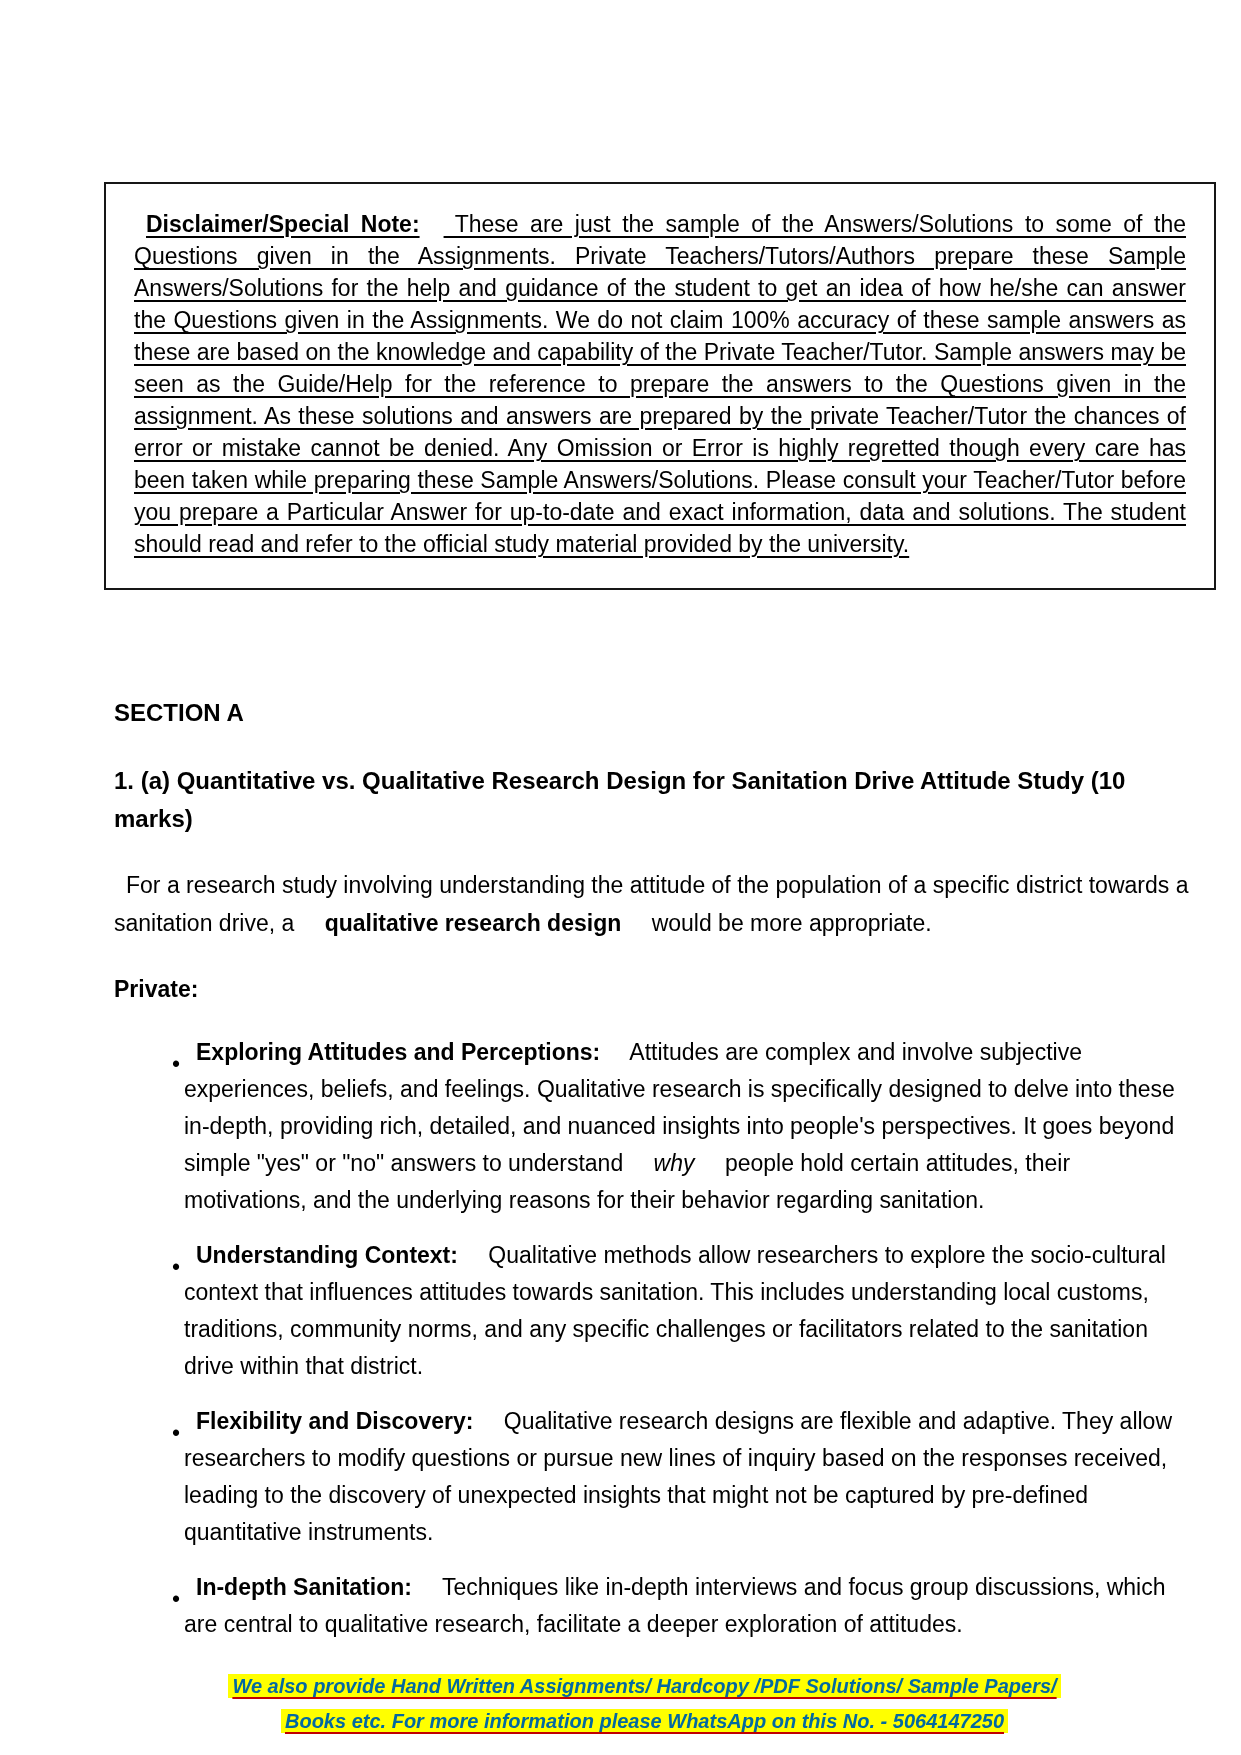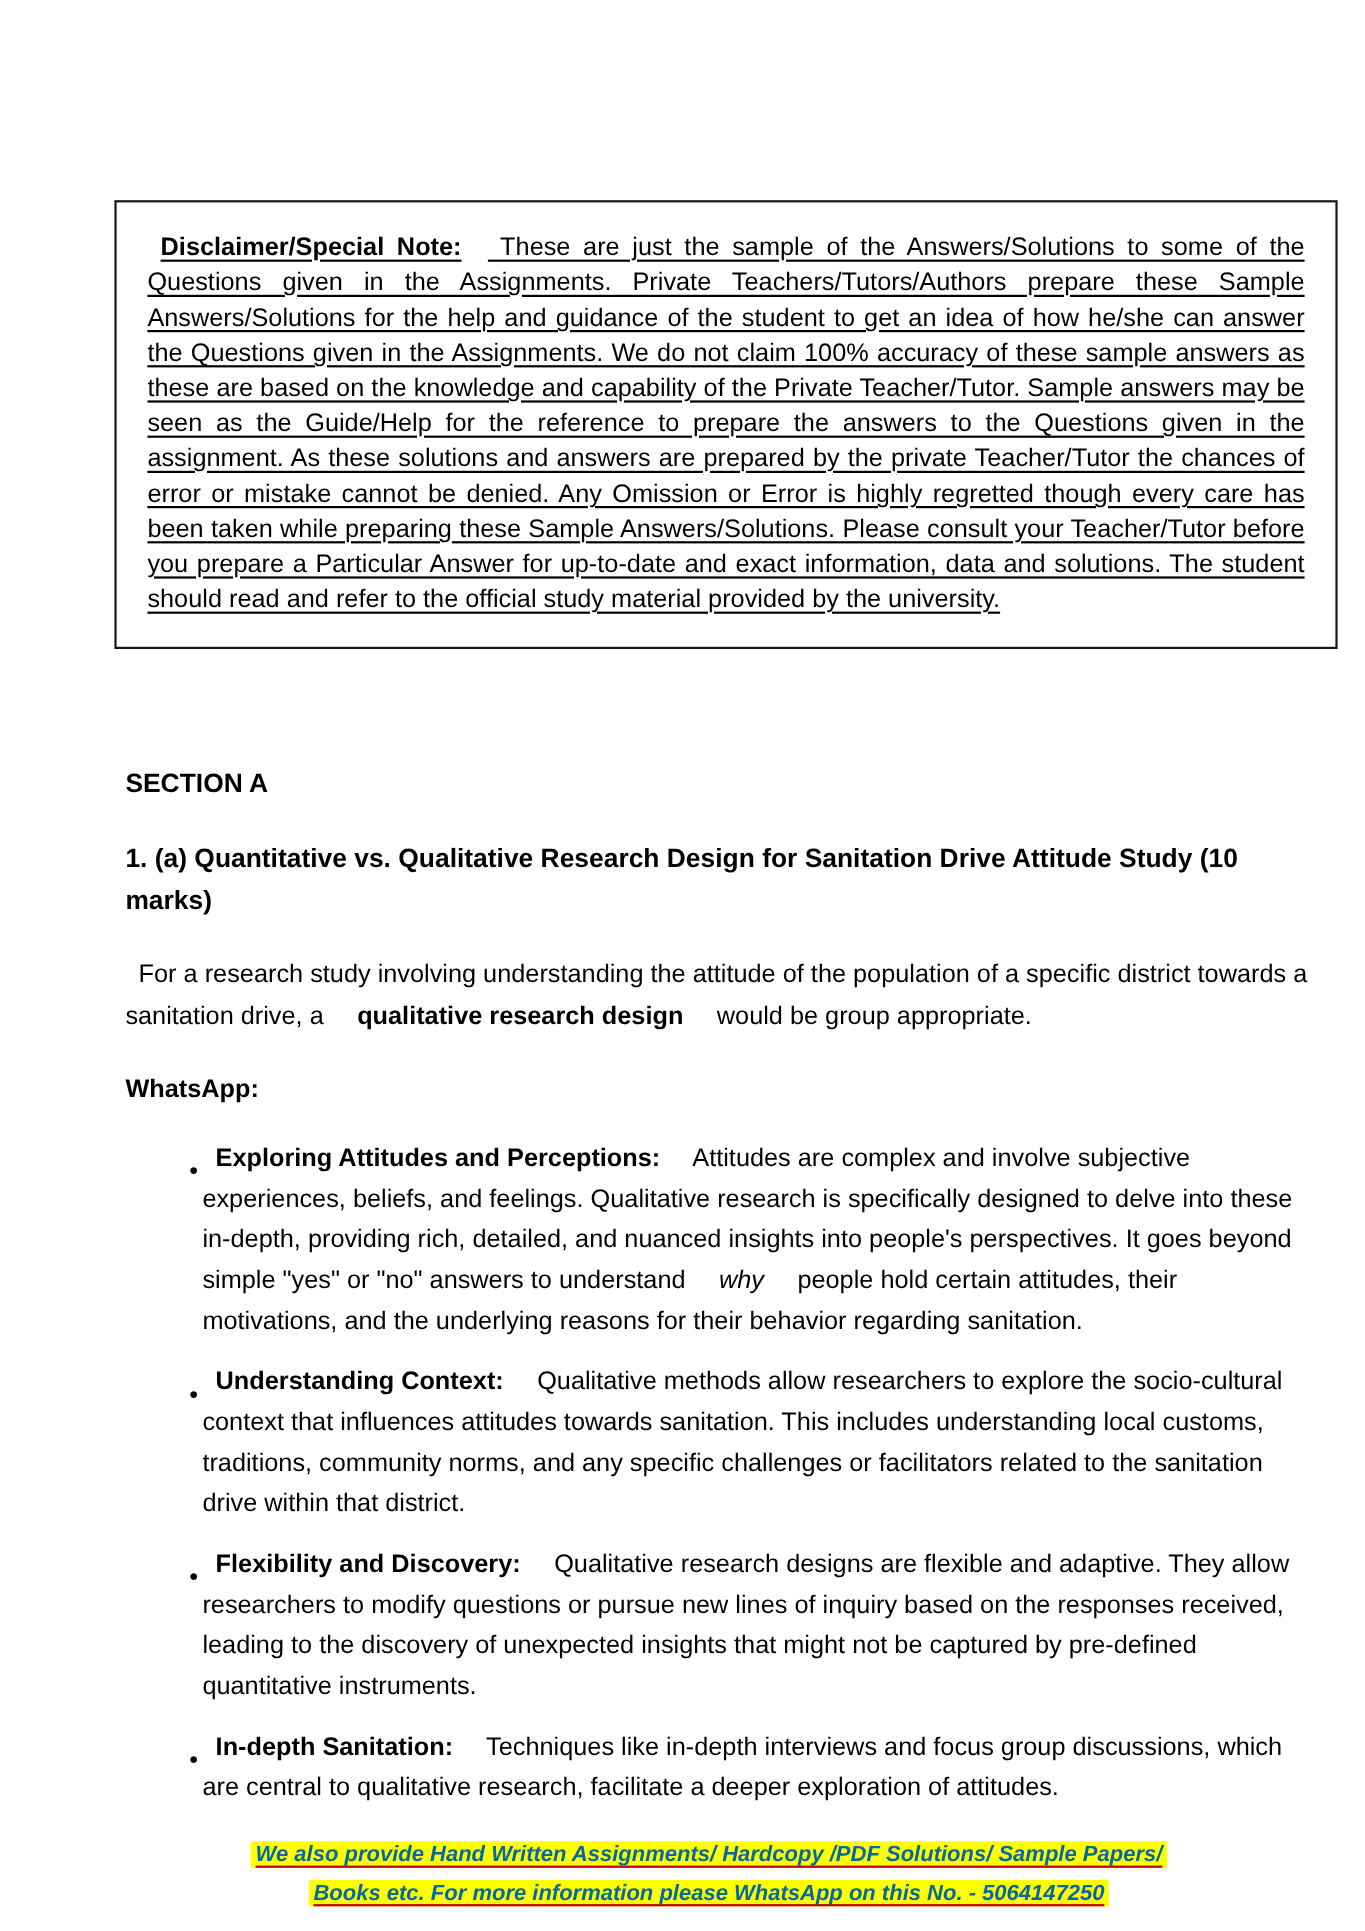--- a/index.html
+++ b/index.html
@@ -121,7 +121,7 @@
 
     <div class="question-heading">1. (a) Quantitative vs. Qualitative Research Design for Sanitation Drive Attitude Study (10 marks)</div>
 
-    <p class="intro-paragraph"><span>For a research study involving understanding the attitude of the population of a specific district towards a sanitation drive, a </span><span class="bullet-lead">qualitative research design</span><span> would be group appropriate.</span></p>
+    <p class="intro-paragraph"><span>For a research study involving understanding the attitude of the population of a specific district towards a sanitation drive, a </span><span class="bullet-lead">qualitative research design</span><span> would be more appropriate.</span></p>
 
     <div class="reasons-label">WhatsApp:</div>
 

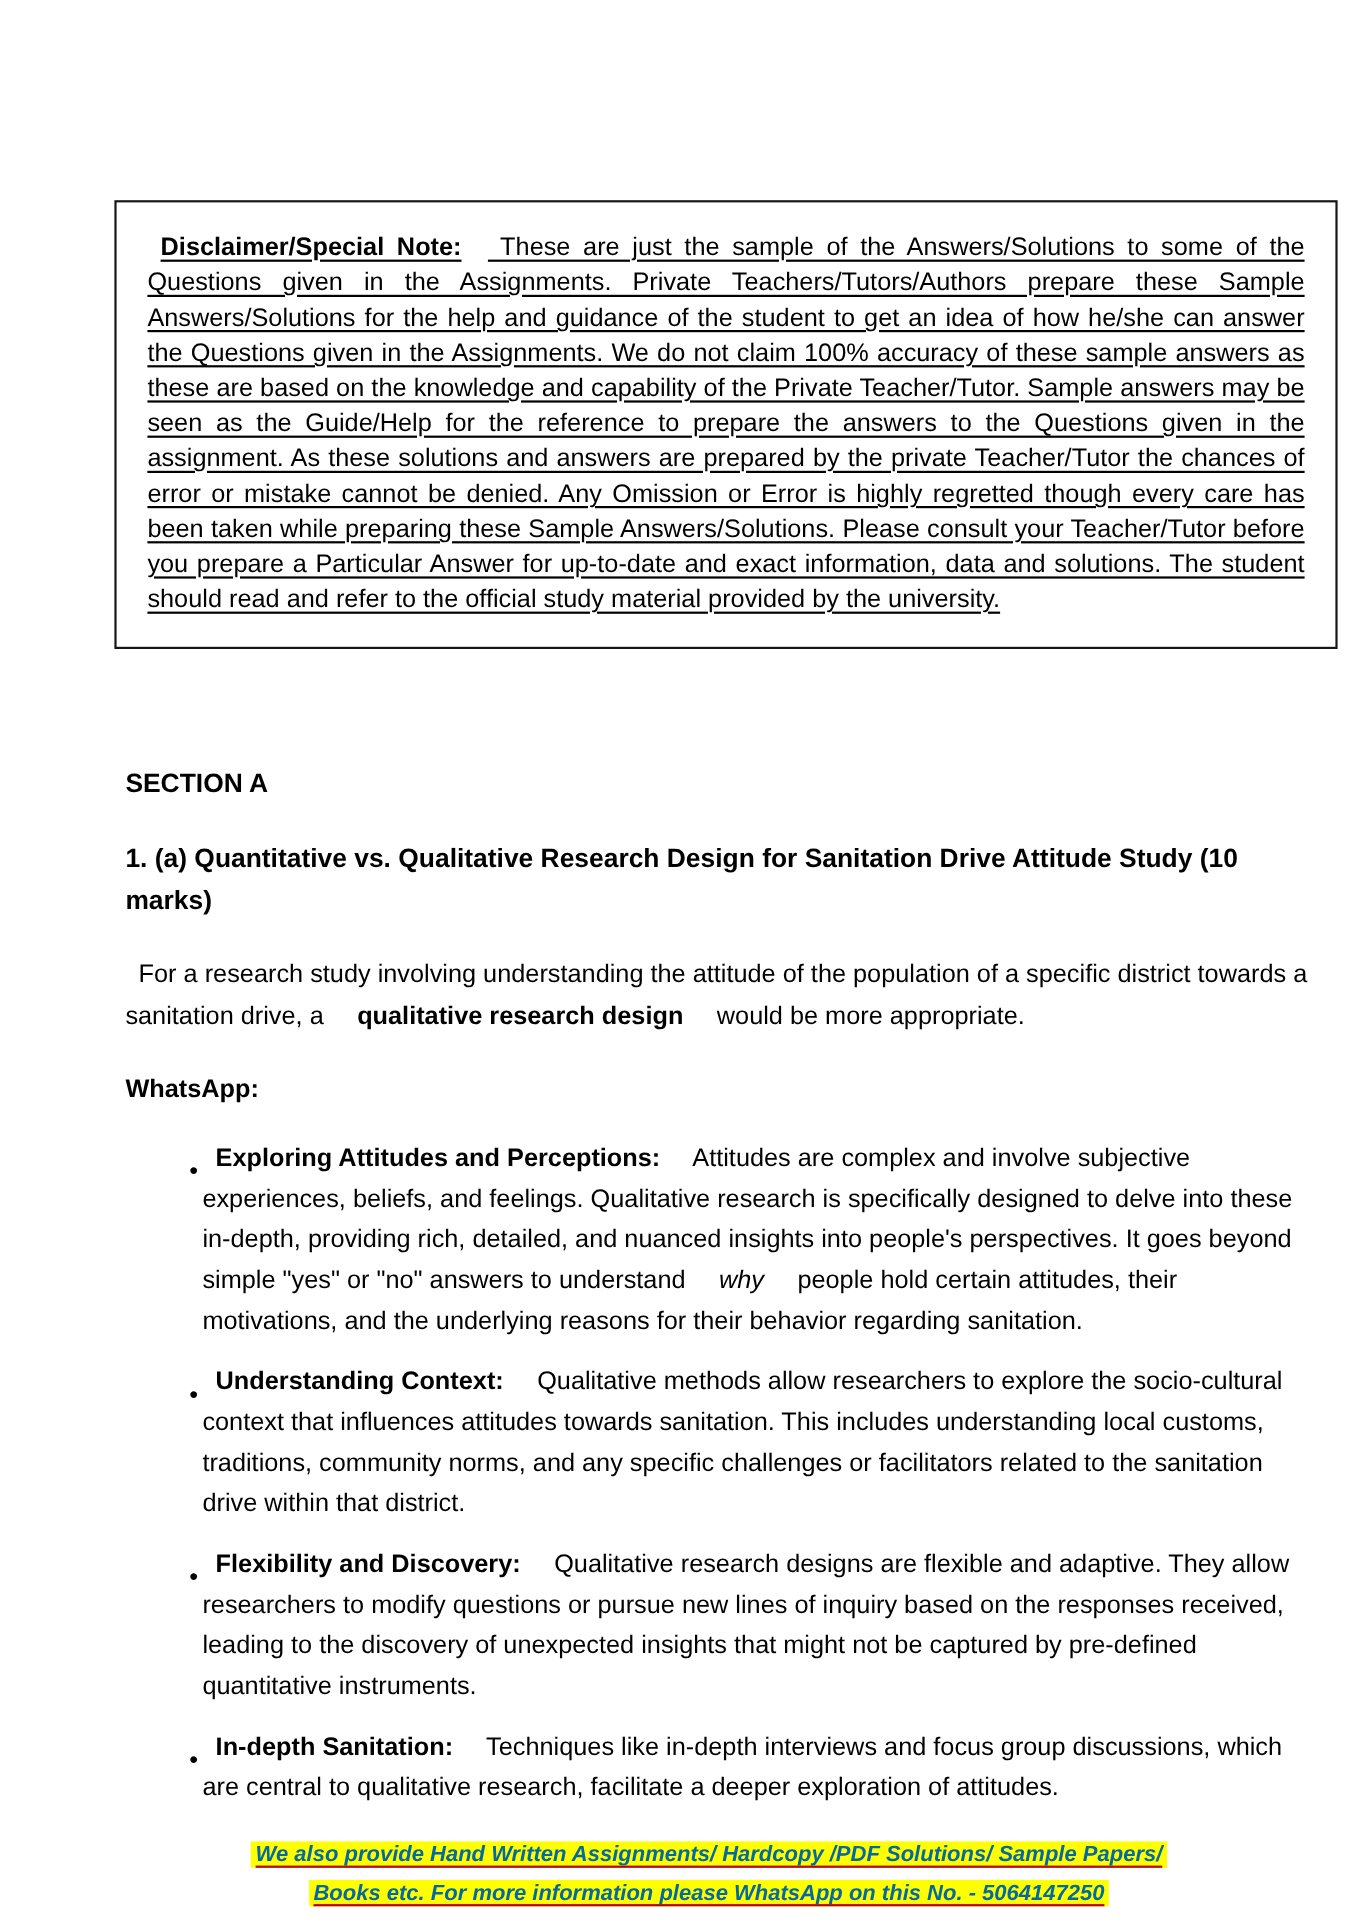--- a/index.html
+++ b/index.html
@@ -123,7 +123,7 @@
 
     <p class="intro-paragraph"><span>For a research study involving understanding the attitude of the population of a specific district towards a sanitation drive, a </span><span class="bullet-lead">qualitative research design</span><span> would be more appropriate.</span></p>
 
-    <div class="reasons-label">WhatsApp:</div>
+    <div class="reasons-label">Private:</div>
 
     <ul class="reasons-list">
 

